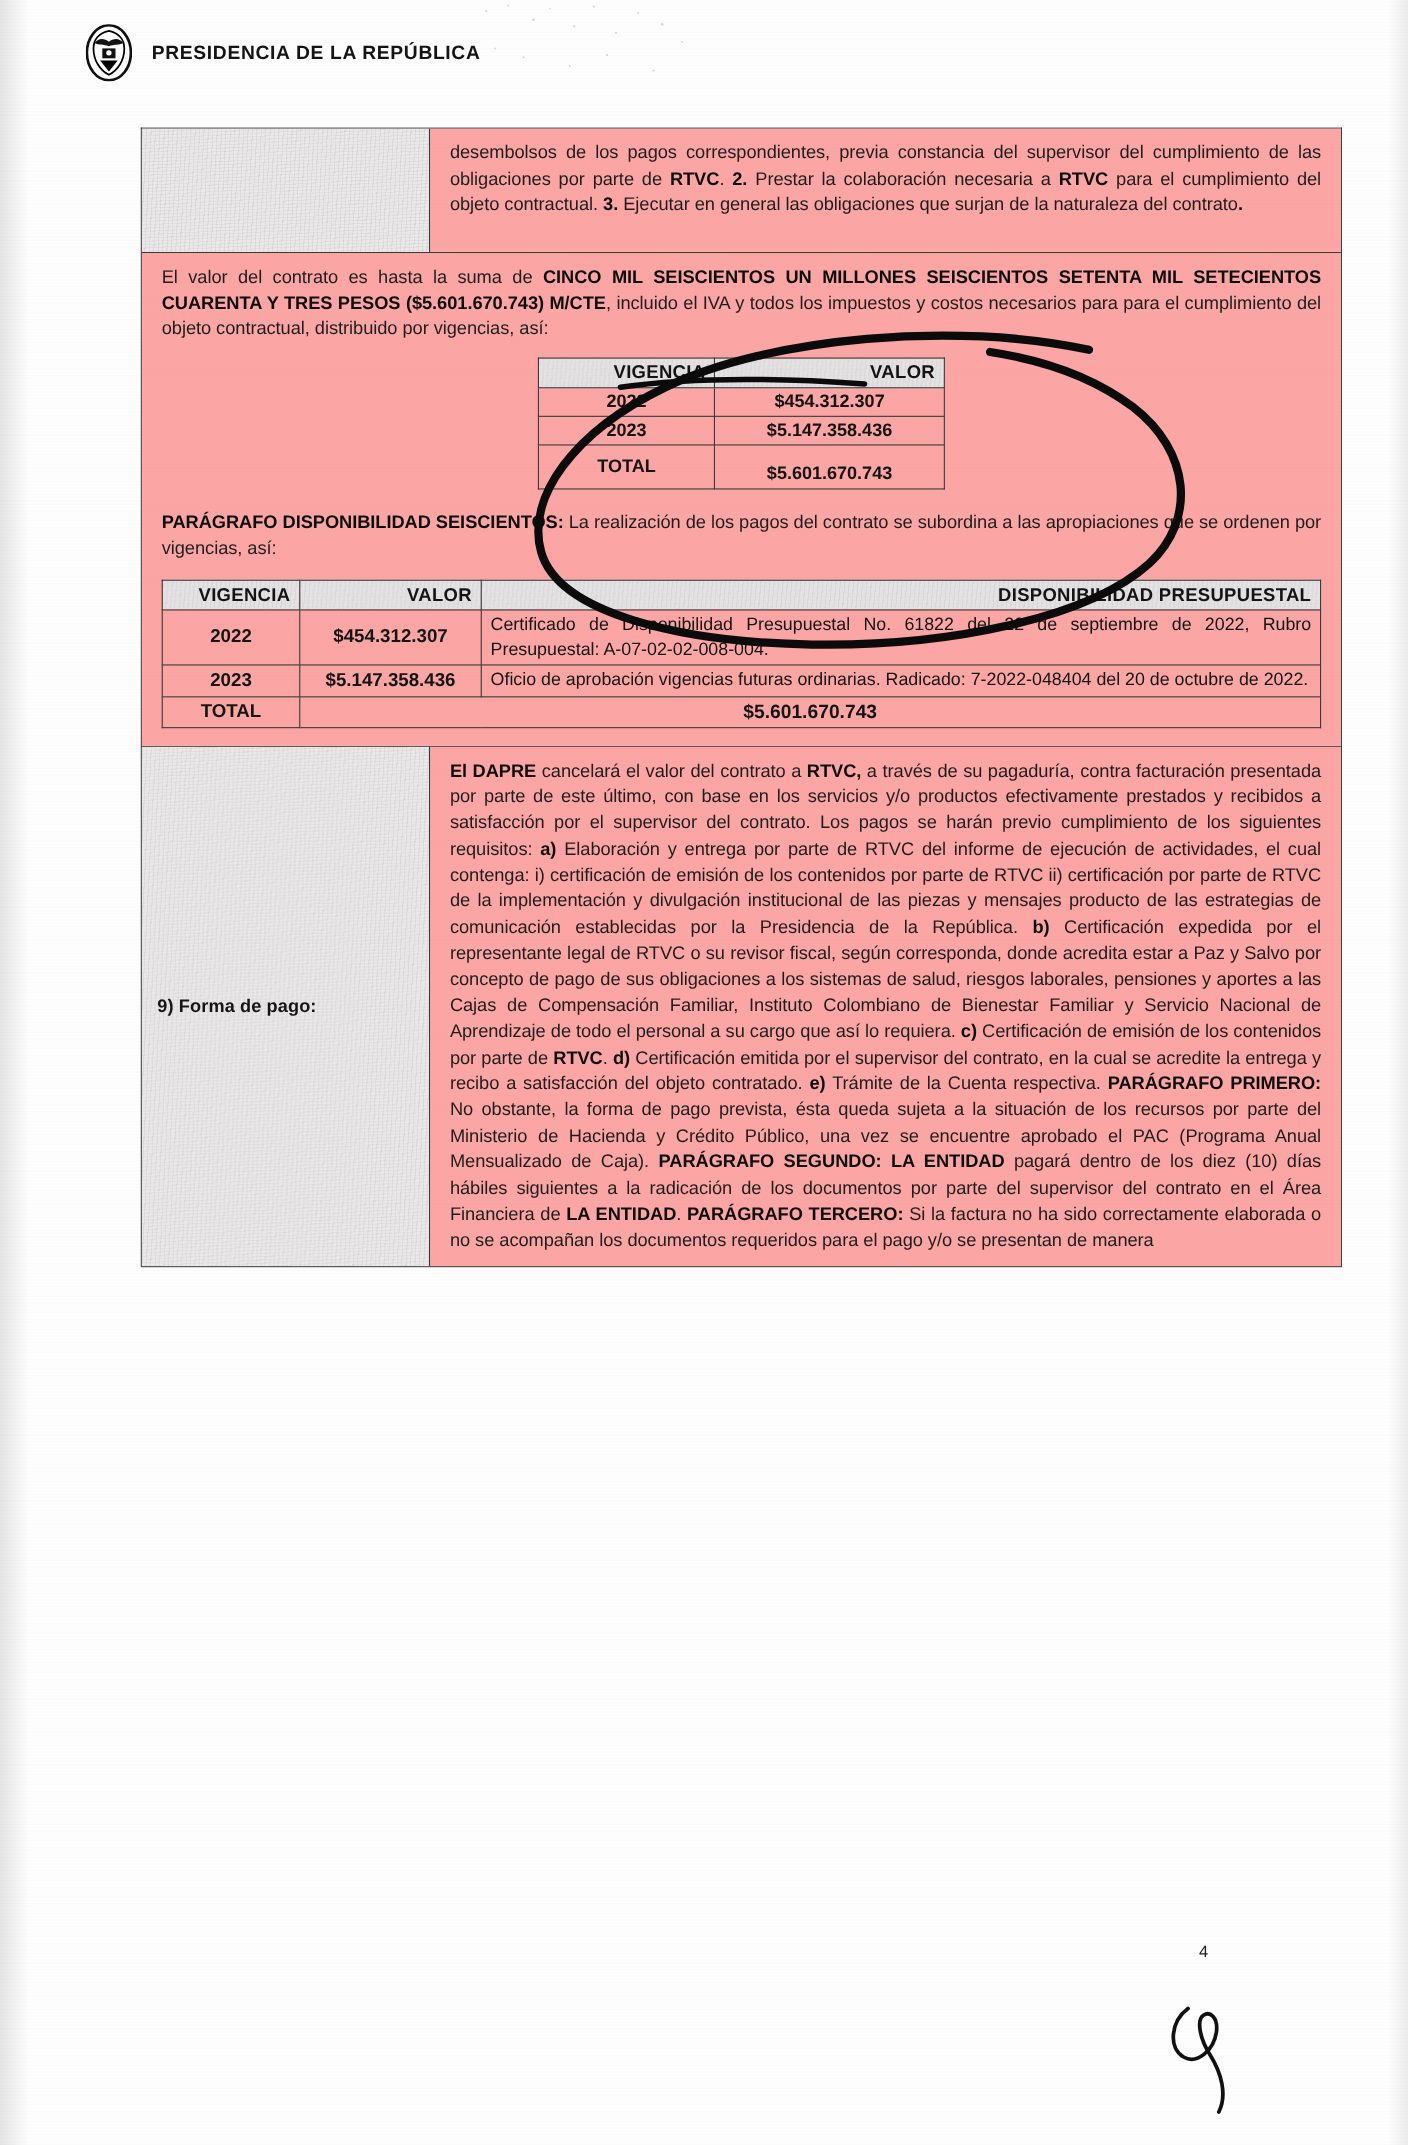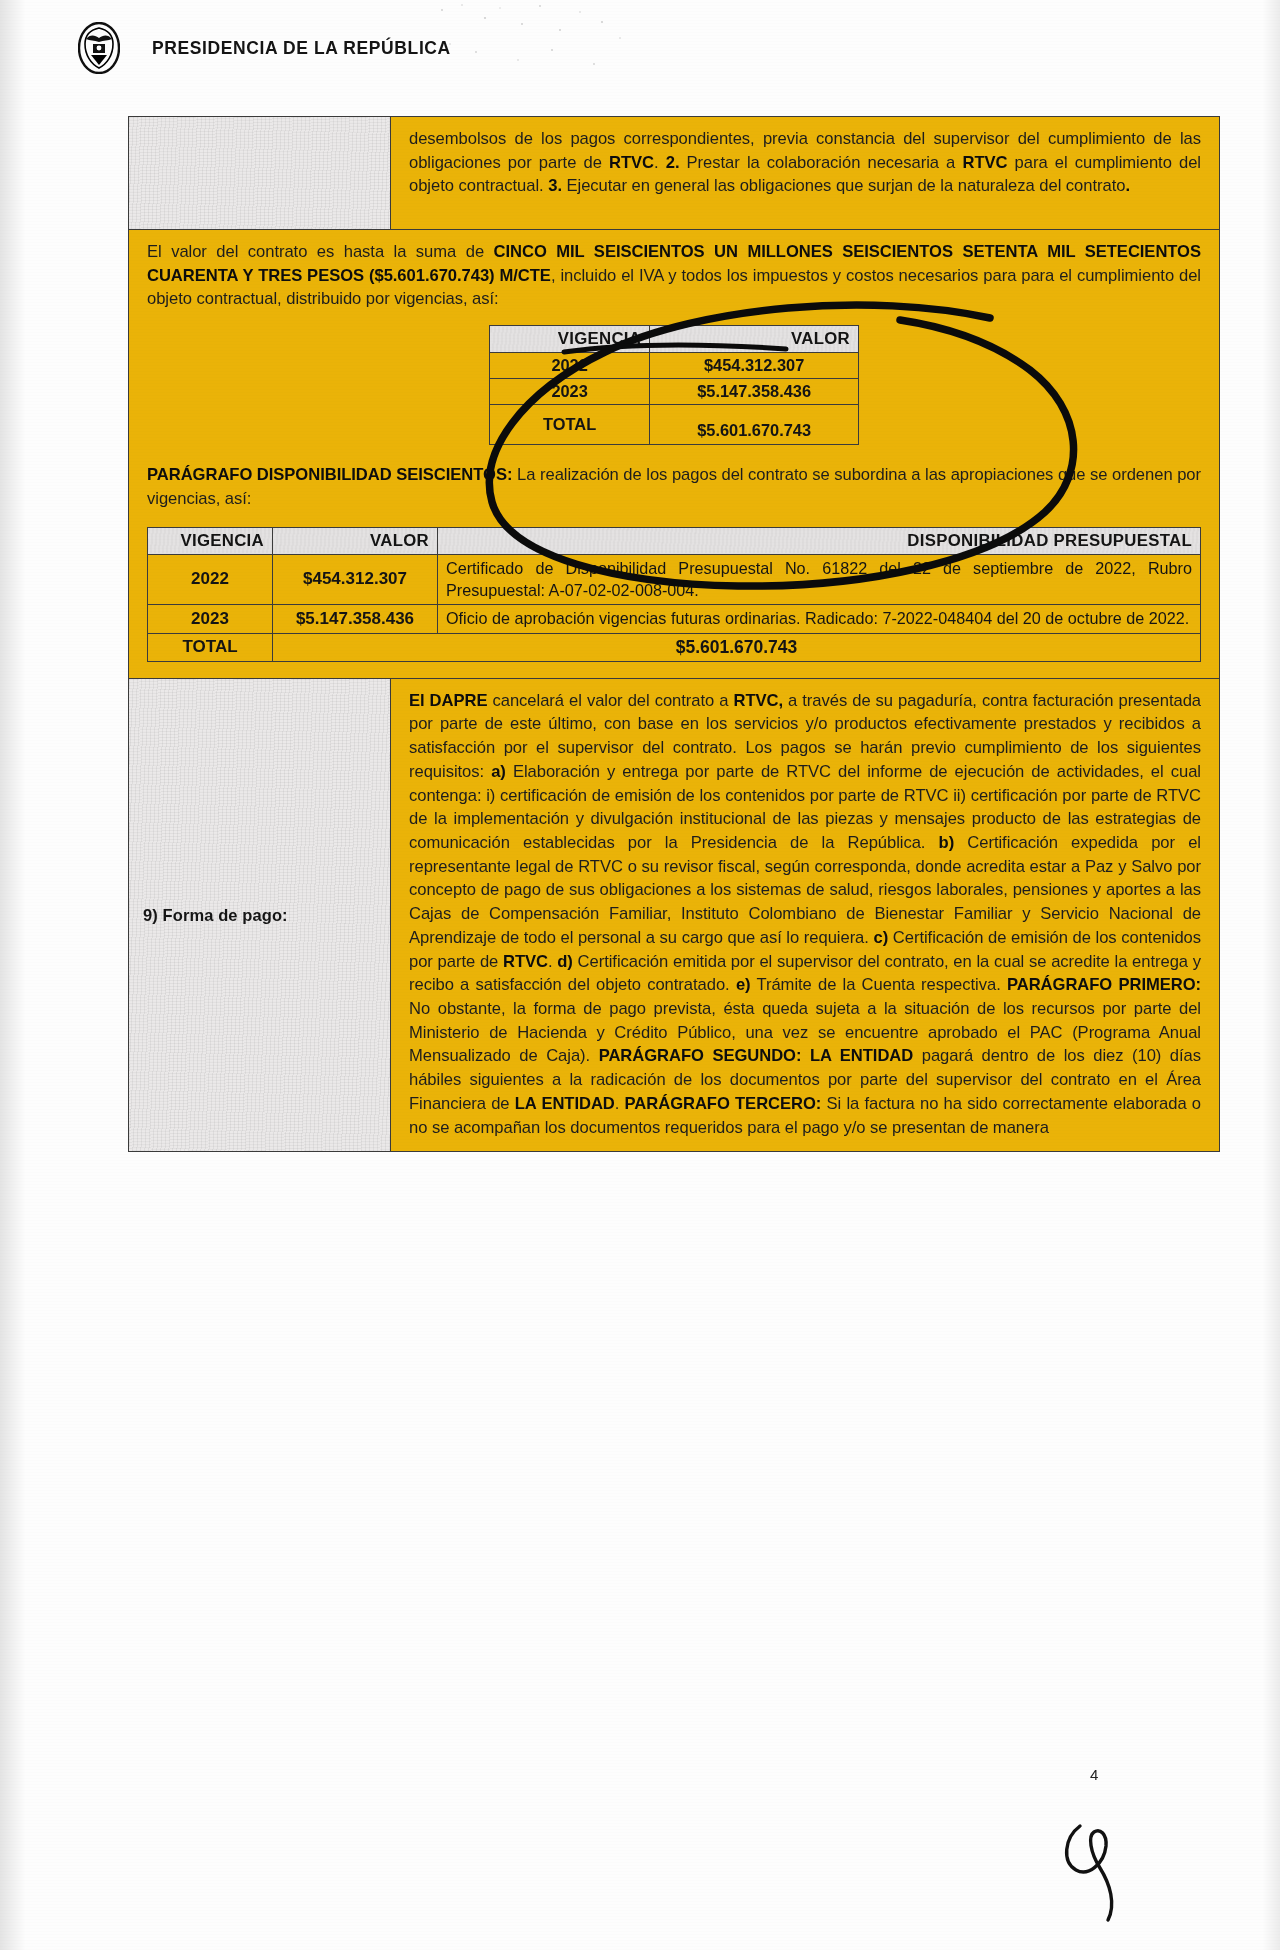--- a/index.html
+++ b/index.html
@@ -52,7 +52,7 @@
     left: 78px;
     display: flex;
     align-items: center;
-    gap: 32px;
+    gap: 18px;
     z-index: 5;
   }
   .coat-of-arms {

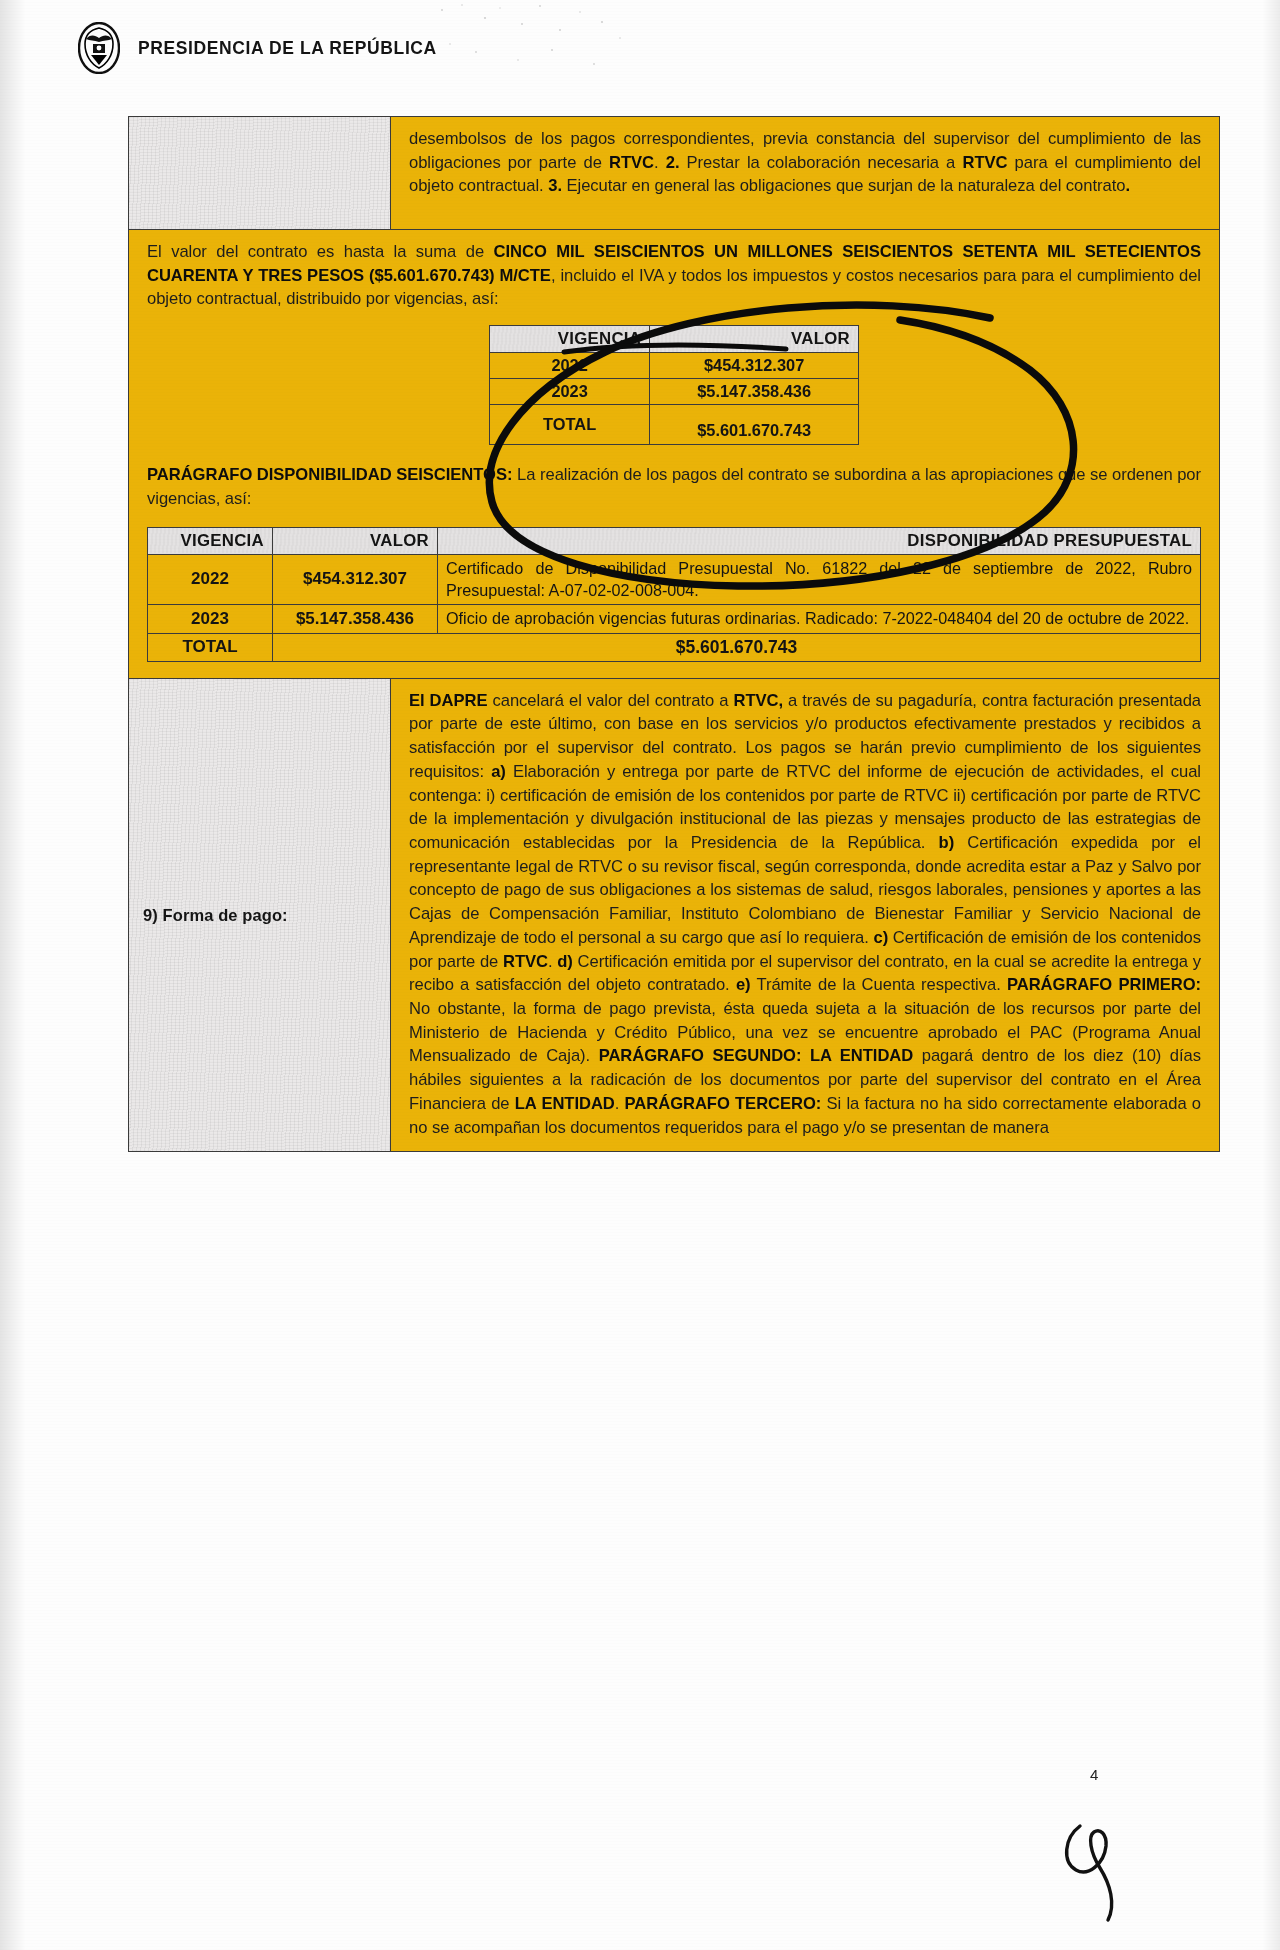--- a/index.html
+++ b/index.html
@@ -120,7 +120,7 @@
     min-width: 0;
     padding: 10px 18px 12px 18px;
     box-sizing: border-box;
-    background: #eab308;
+    background: #fca5a5;
   }
 
   p.just {

